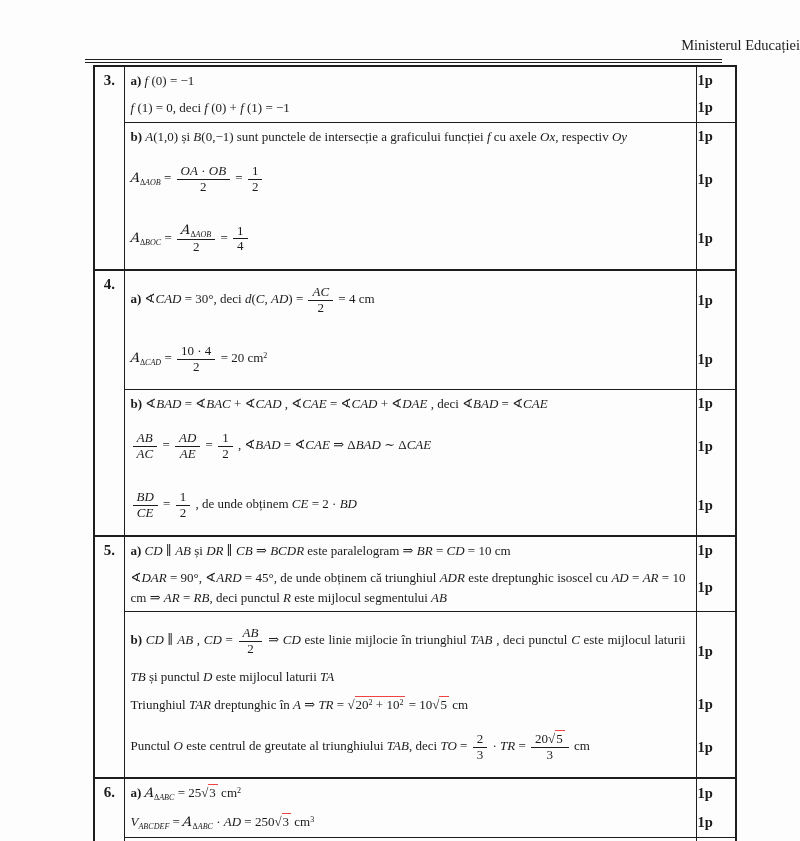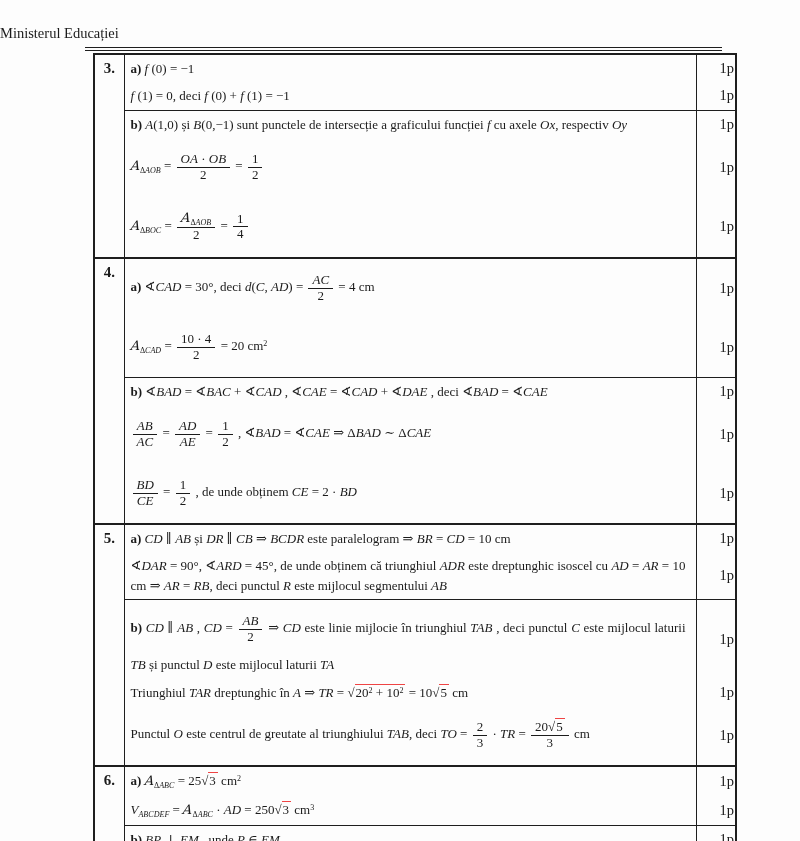--- a/index.html
+++ b/index.html
@@ -16,8 +16,8 @@
   }
   
   .doc-header {
-    padding-top: 24px;
-    text-align: left;
+    padding-top: 36px;
+    text-align: right;
     font-size: 14.5px;
     line-height: 1.35;
   }

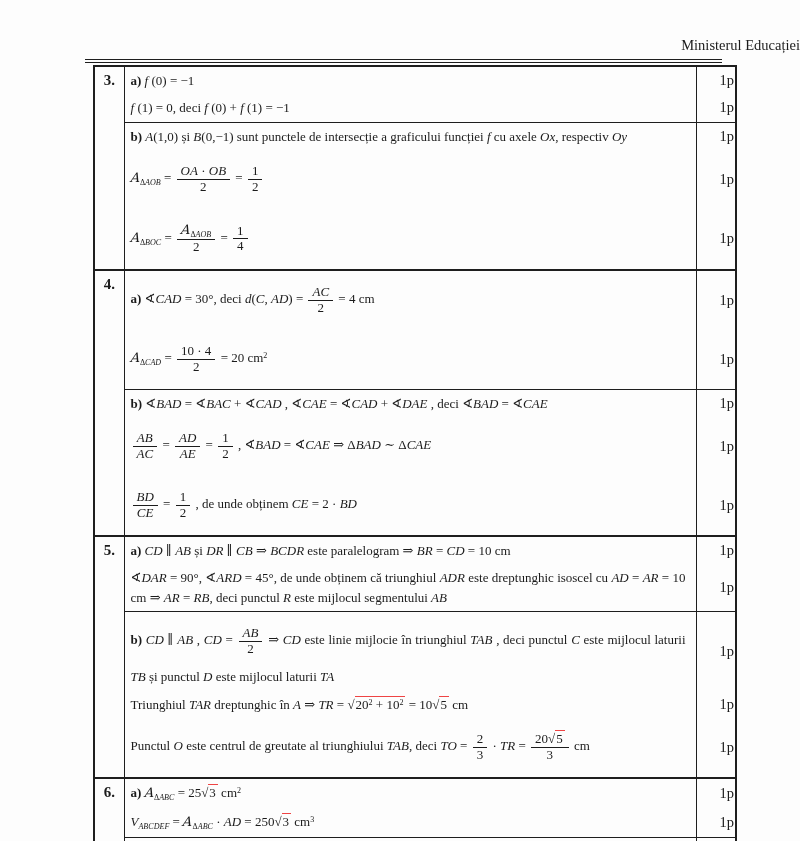--- a/index.html
+++ b/index.html
@@ -60,8 +60,8 @@
   }
   td.content-cell.just { text-align: justify; }
   td.points-cell {
-    text-align: right;
-    font-weight: normal;
+    text-align: left;
+    font-weight: bold;
     font-size: 14.5px;
   }
   

